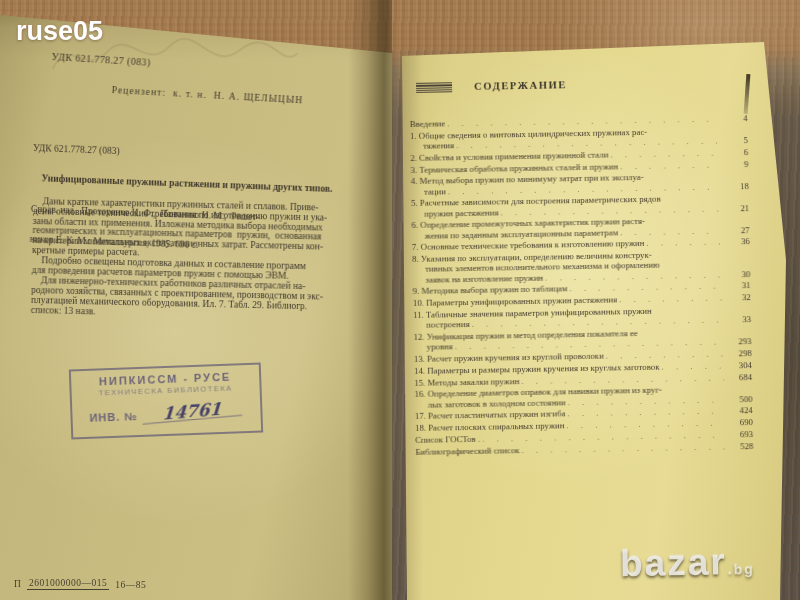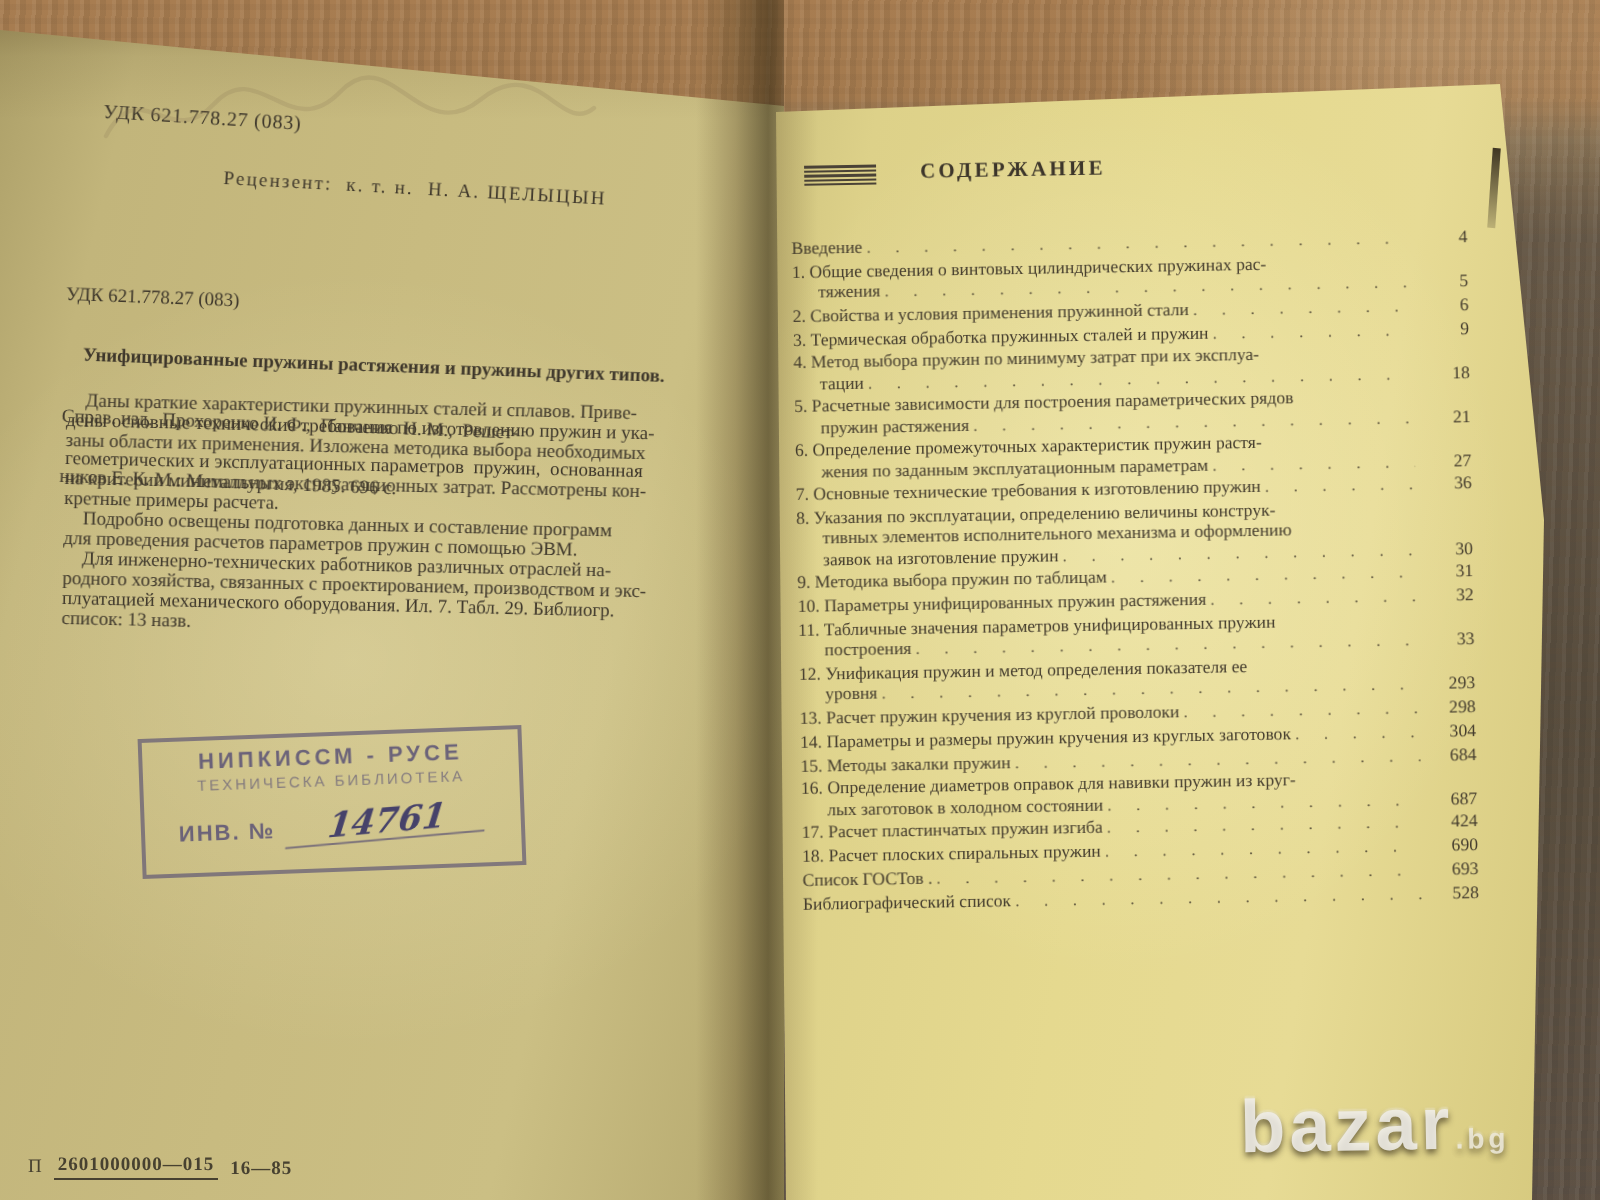--- a/index.html
+++ b/index.html
@@ -305,6 +305,7 @@
   </div>
   <div class="page-edge-mark"></div>
 
+  <div class="username">ruse05</div>
   <div class="watermark">
     <span class="wm-main">bazar</span>
     <span class="wm-tld">.bg</span>

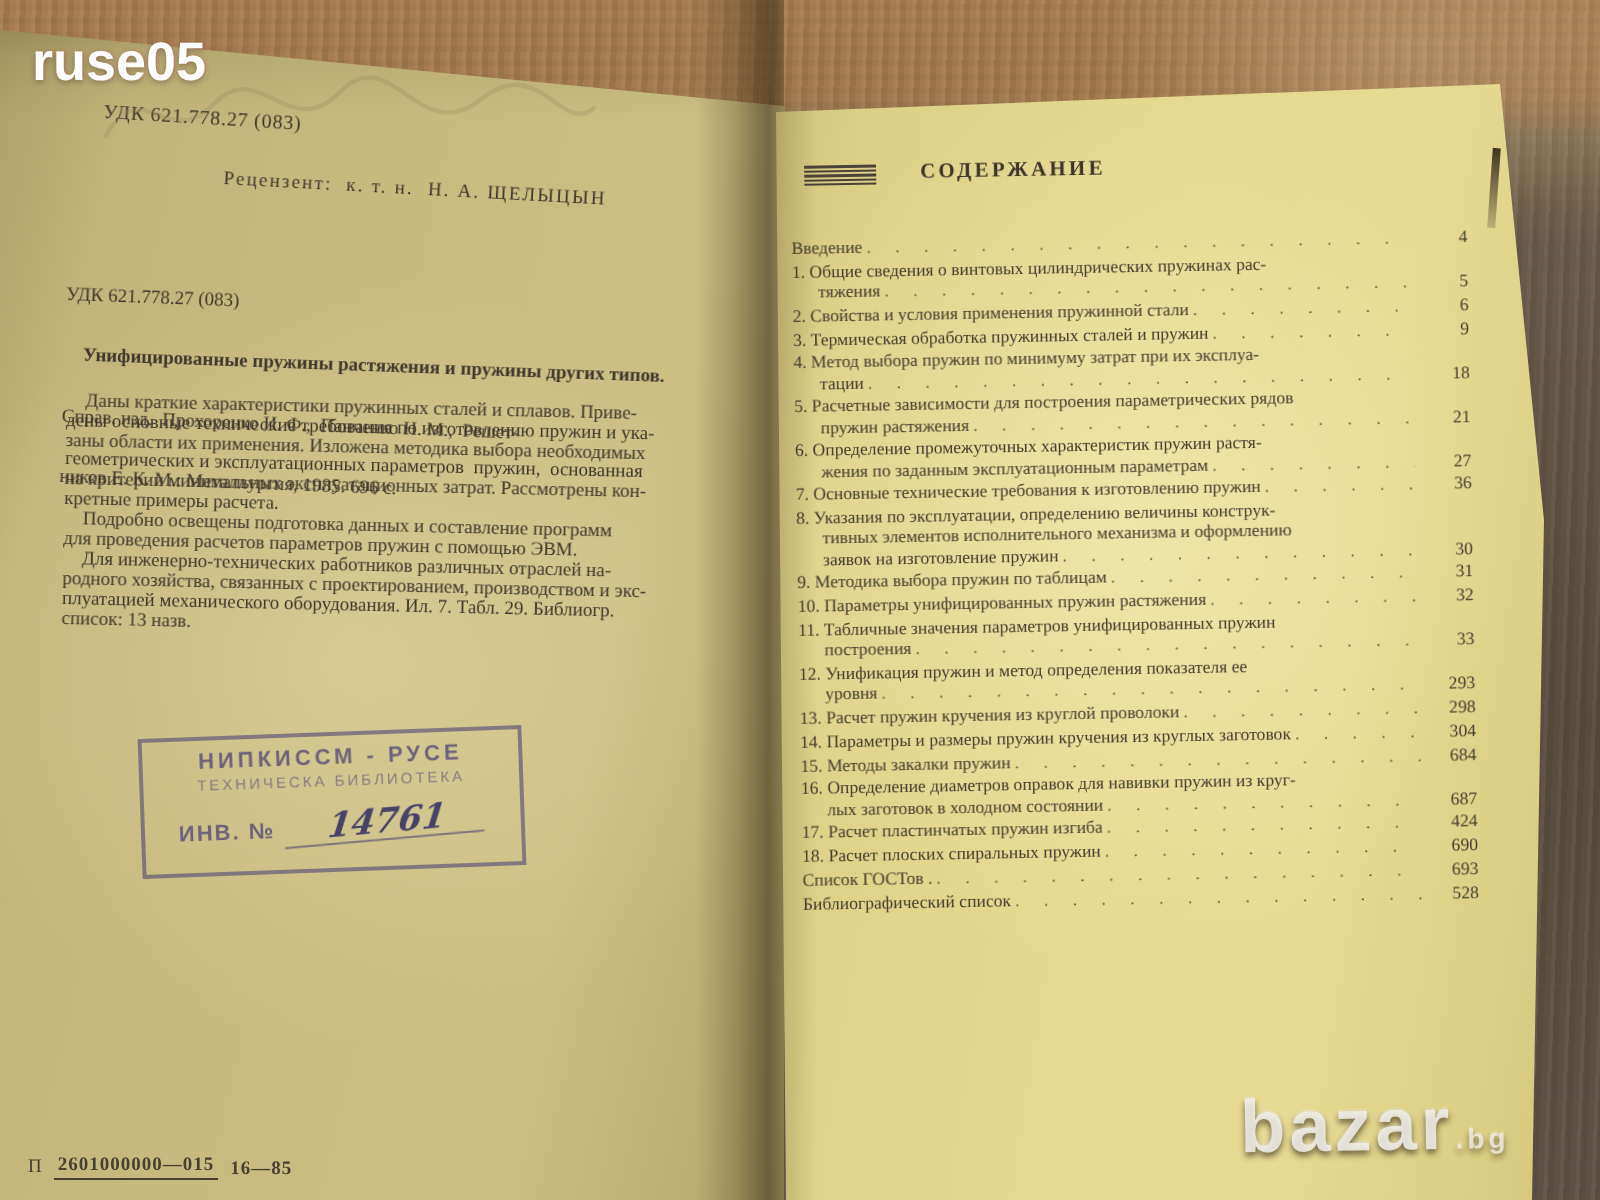--- a/index.html
+++ b/index.html
@@ -60,7 +60,7 @@
     background:linear-gradient(90deg, rgba(80,62,30,0) 0%, rgba(80,62,30,0.30) 45%, rgba(46,36,14,0.55) 82%, rgba(46,36,14,0.35) 100%); }
   
   .page-right {
-    position:absolute; left:383px; top:40px; width:394px; height:560px; z-index:10;
+    position:absolute; left:397px; top:40px; width:394px; height:560px; z-index:10;
     clip-path:polygon(5px 16px, 367px 2px, 389px 220px, 383px 560px, 10px 560px);
     background:
       radial-gradient(ellipse 260px 300px at 45% 40%, rgba(255,252,220,0.35), transparent 75%),

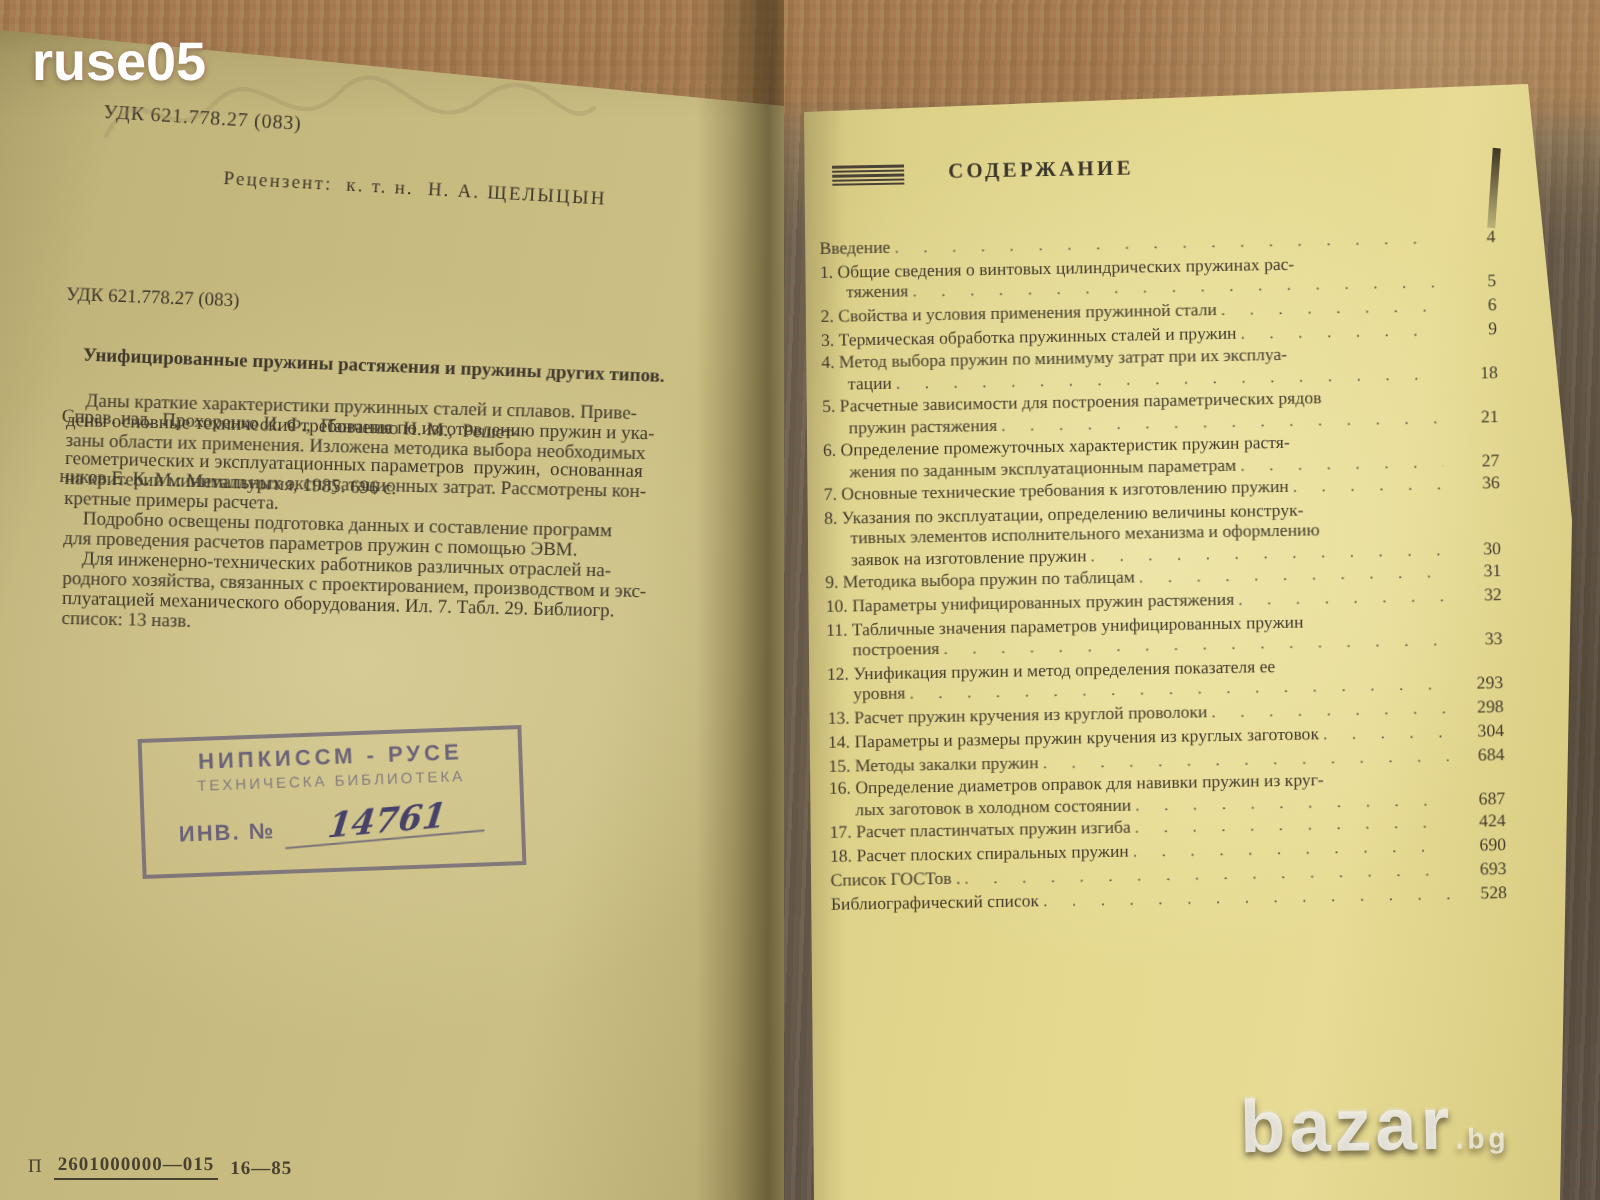--- a/index.html
+++ b/index.html
@@ -269,7 +269,7 @@
             <div class="toc-row cont">
               <span class="toc-text">лых заготовок в холодном состоянии</span>
               <span class="dots"> . . . . . . . . . . . . . . . . . . . . . . . . . .</span>
-              <span class="toc-page">687</span>
+              <span class="toc-page">500</span>
             </div>
           </div>
           <div class="toc-entry">

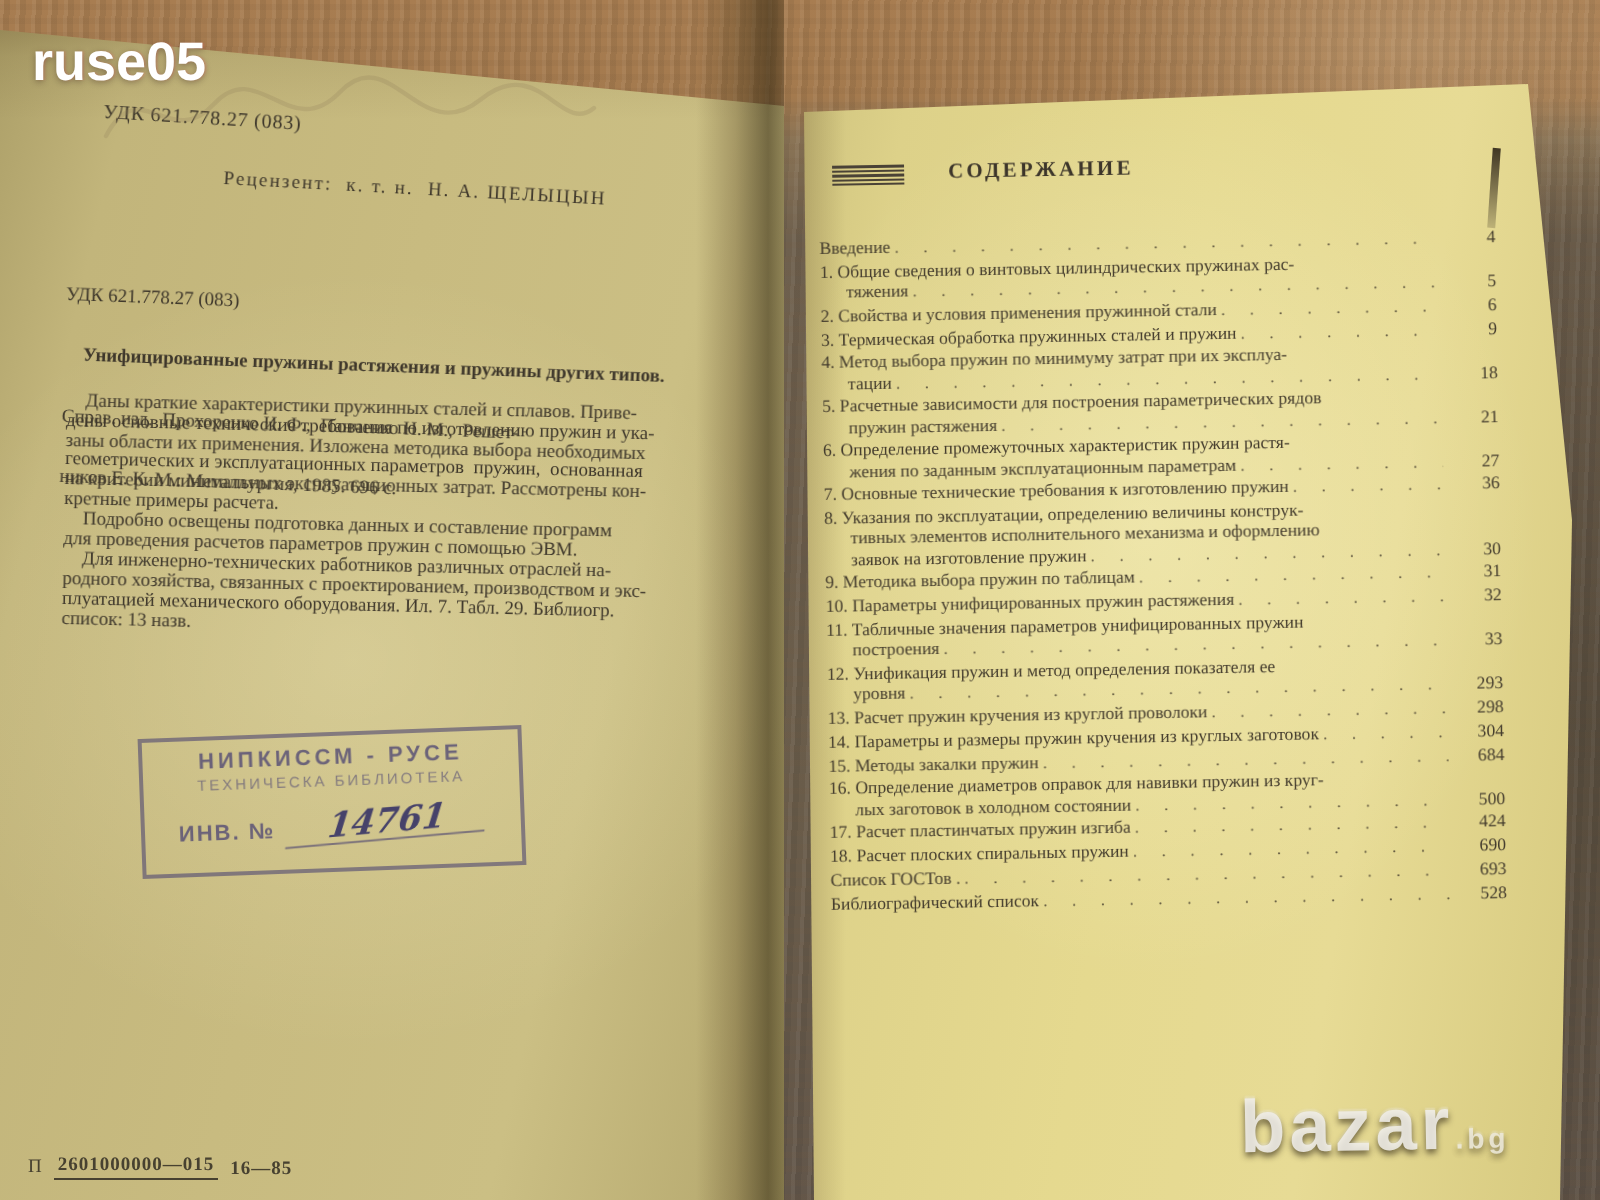--- a/index.html
+++ b/index.html
@@ -53,7 +53,7 @@
     transform:rotate(-3deg) skewX(-12deg); }
   
   .imprint { position:absolute; left:14px; top:578px; z-index:6; color:#474130; font-size:9.5px; display:flex; align-items:center; gap:6px; filter:blur(0.3px); }
-  .imprint .frac { border-bottom:1px solid #474130; padding:0 2px 1px; font-weight:bold; letter-spacing:0.5px; }
+  .imprint .frac { border-bottom:1px solid #474130; padding:0 2px 1px; font-weight:normal; letter-spacing:0.5px; }
   .imprint .code { align-self:flex-end; letter-spacing:0.5px;font-weight:bold; }
   
   .gutter { position:absolute; left:348px; top:0; width:44px; height:600px; z-index:7;

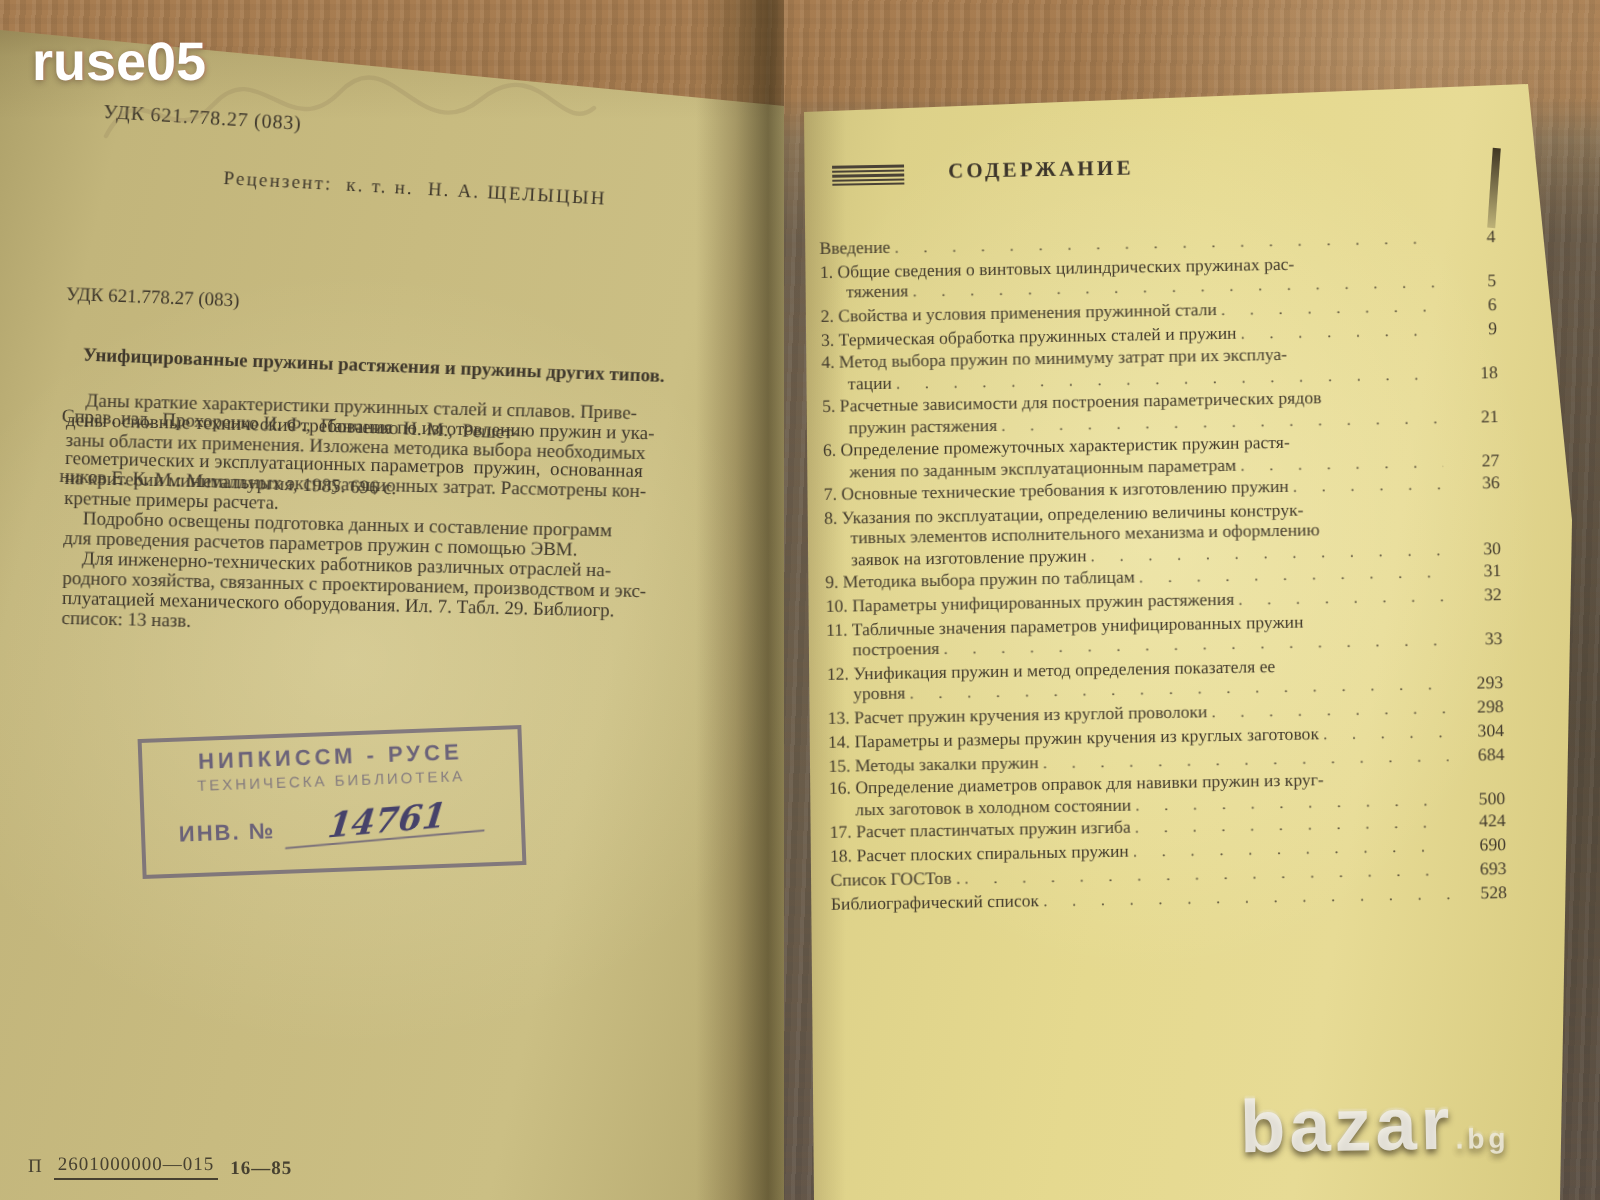--- a/index.html
+++ b/index.html
@@ -54,7 +54,7 @@
   
   .imprint { position:absolute; left:14px; top:578px; z-index:6; color:#474130; font-size:9.5px; display:flex; align-items:center; gap:6px; filter:blur(0.3px); }
   .imprint .frac { border-bottom:1px solid #474130; padding:0 2px 1px; font-weight:normal; letter-spacing:0.5px; }
-  .imprint .code { align-self:flex-end; letter-spacing:0.5px;font-weight:bold; }
+  .imprint .code { align-self:flex-end; letter-spacing:0.5px; }
   
   .gutter { position:absolute; left:348px; top:0; width:44px; height:600px; z-index:7;
     background:linear-gradient(90deg, rgba(80,62,30,0) 0%, rgba(80,62,30,0.30) 45%, rgba(46,36,14,0.55) 82%, rgba(46,36,14,0.35) 100%); }

